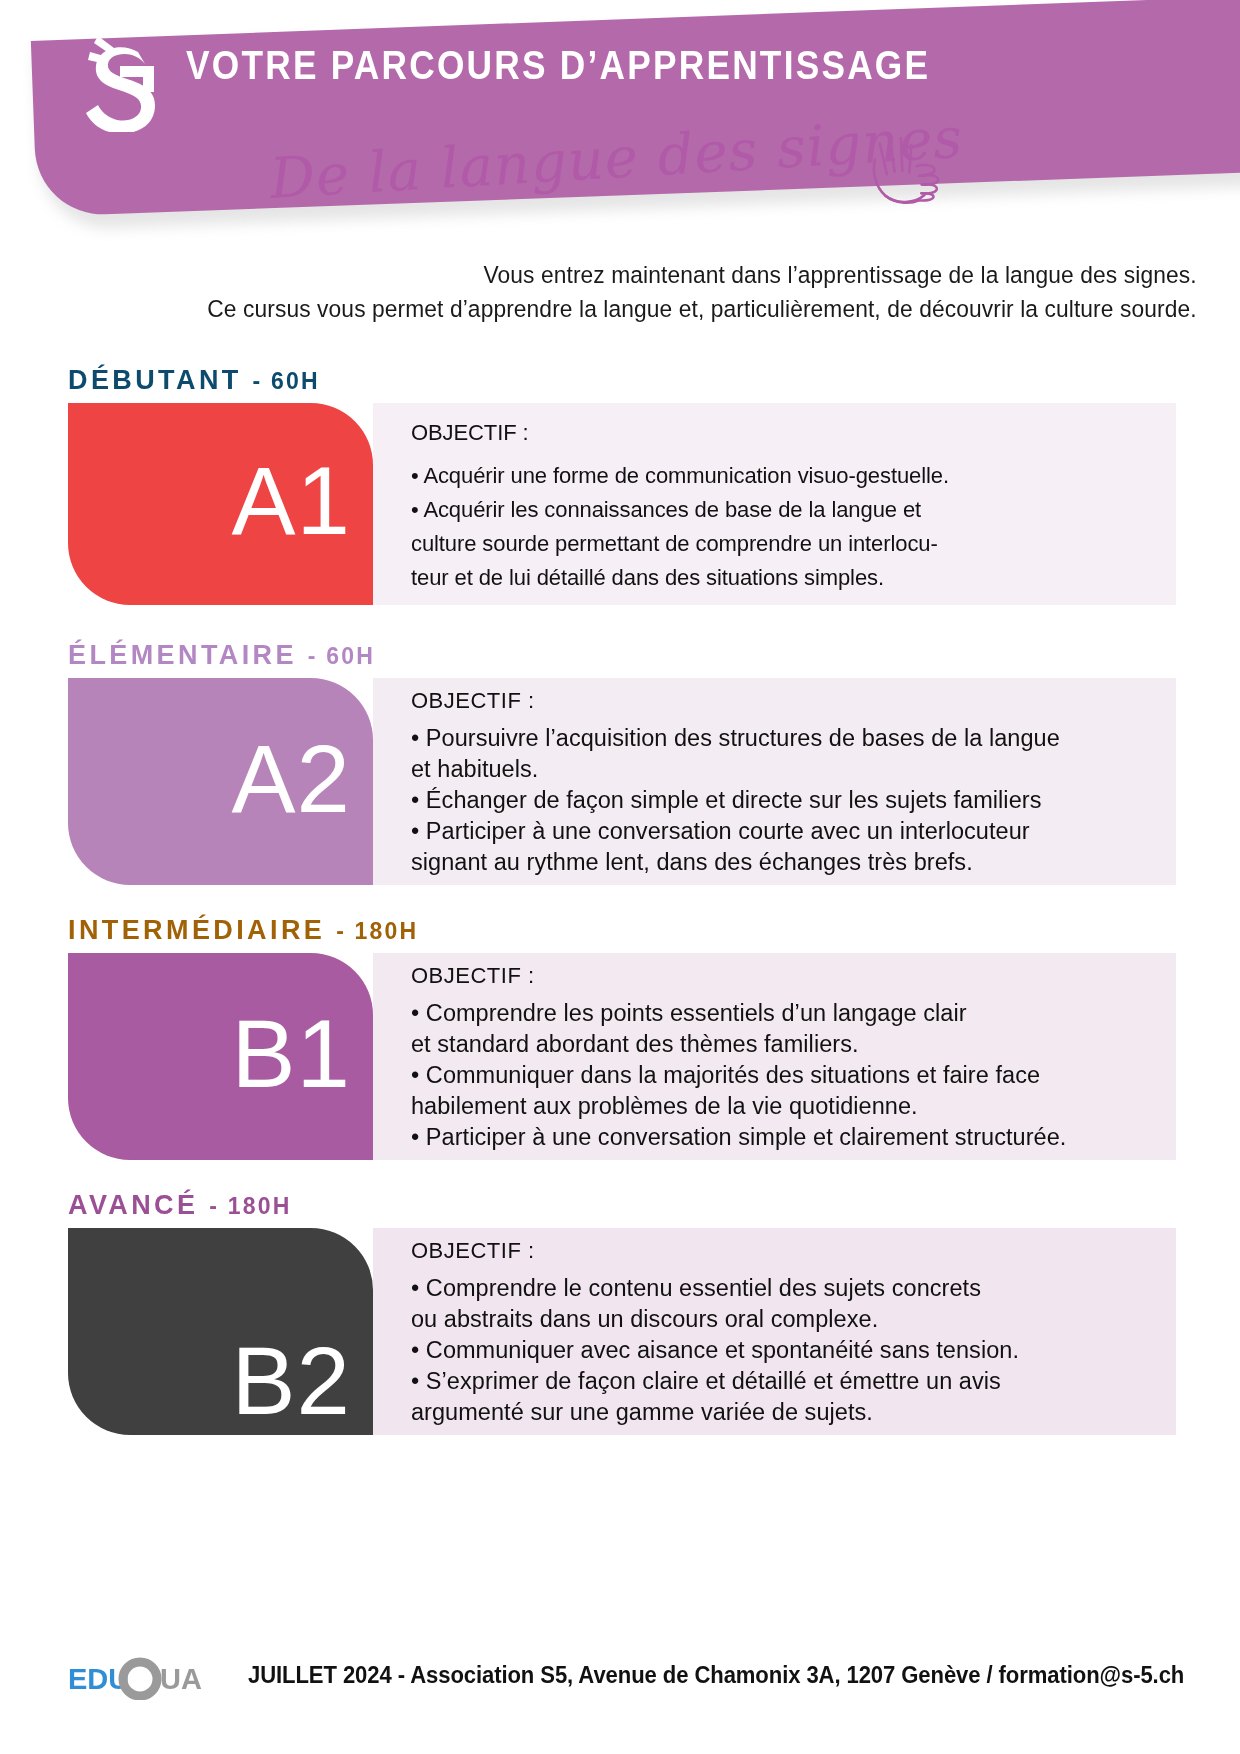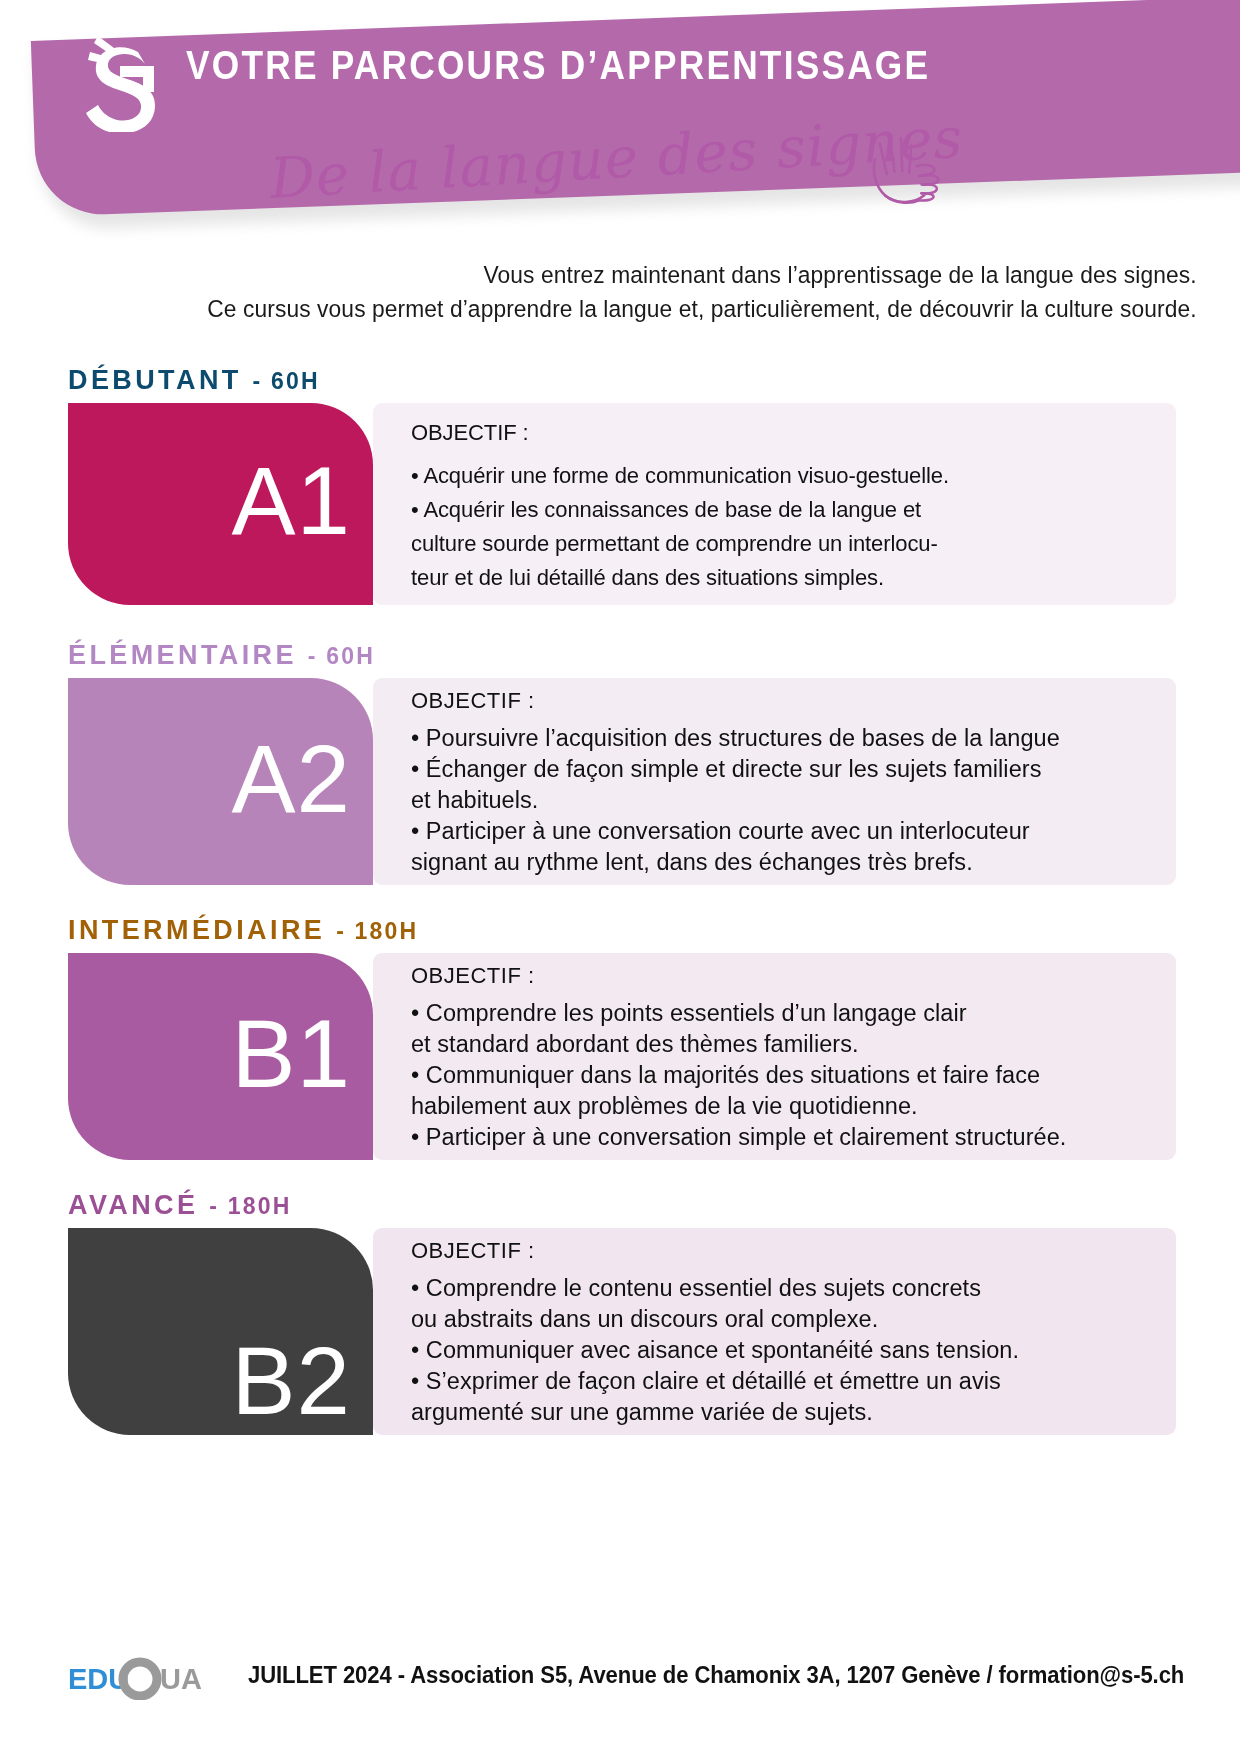--- a/index.html
+++ b/index.html
@@ -78,7 +78,7 @@
   }
   .obj-panel {
     flex:1 1 auto; background:#f6eff6; padding:24px 26px 22px 38px;
-    display:flex; flex-direction:column; justify-content:center;border-radius:9px;
+    display:flex; flex-direction:column; justify-content:center;
   }
   .obj-head {
     font-family:"Liberation Sans Narrow","Liberation Sans", sans-serif;

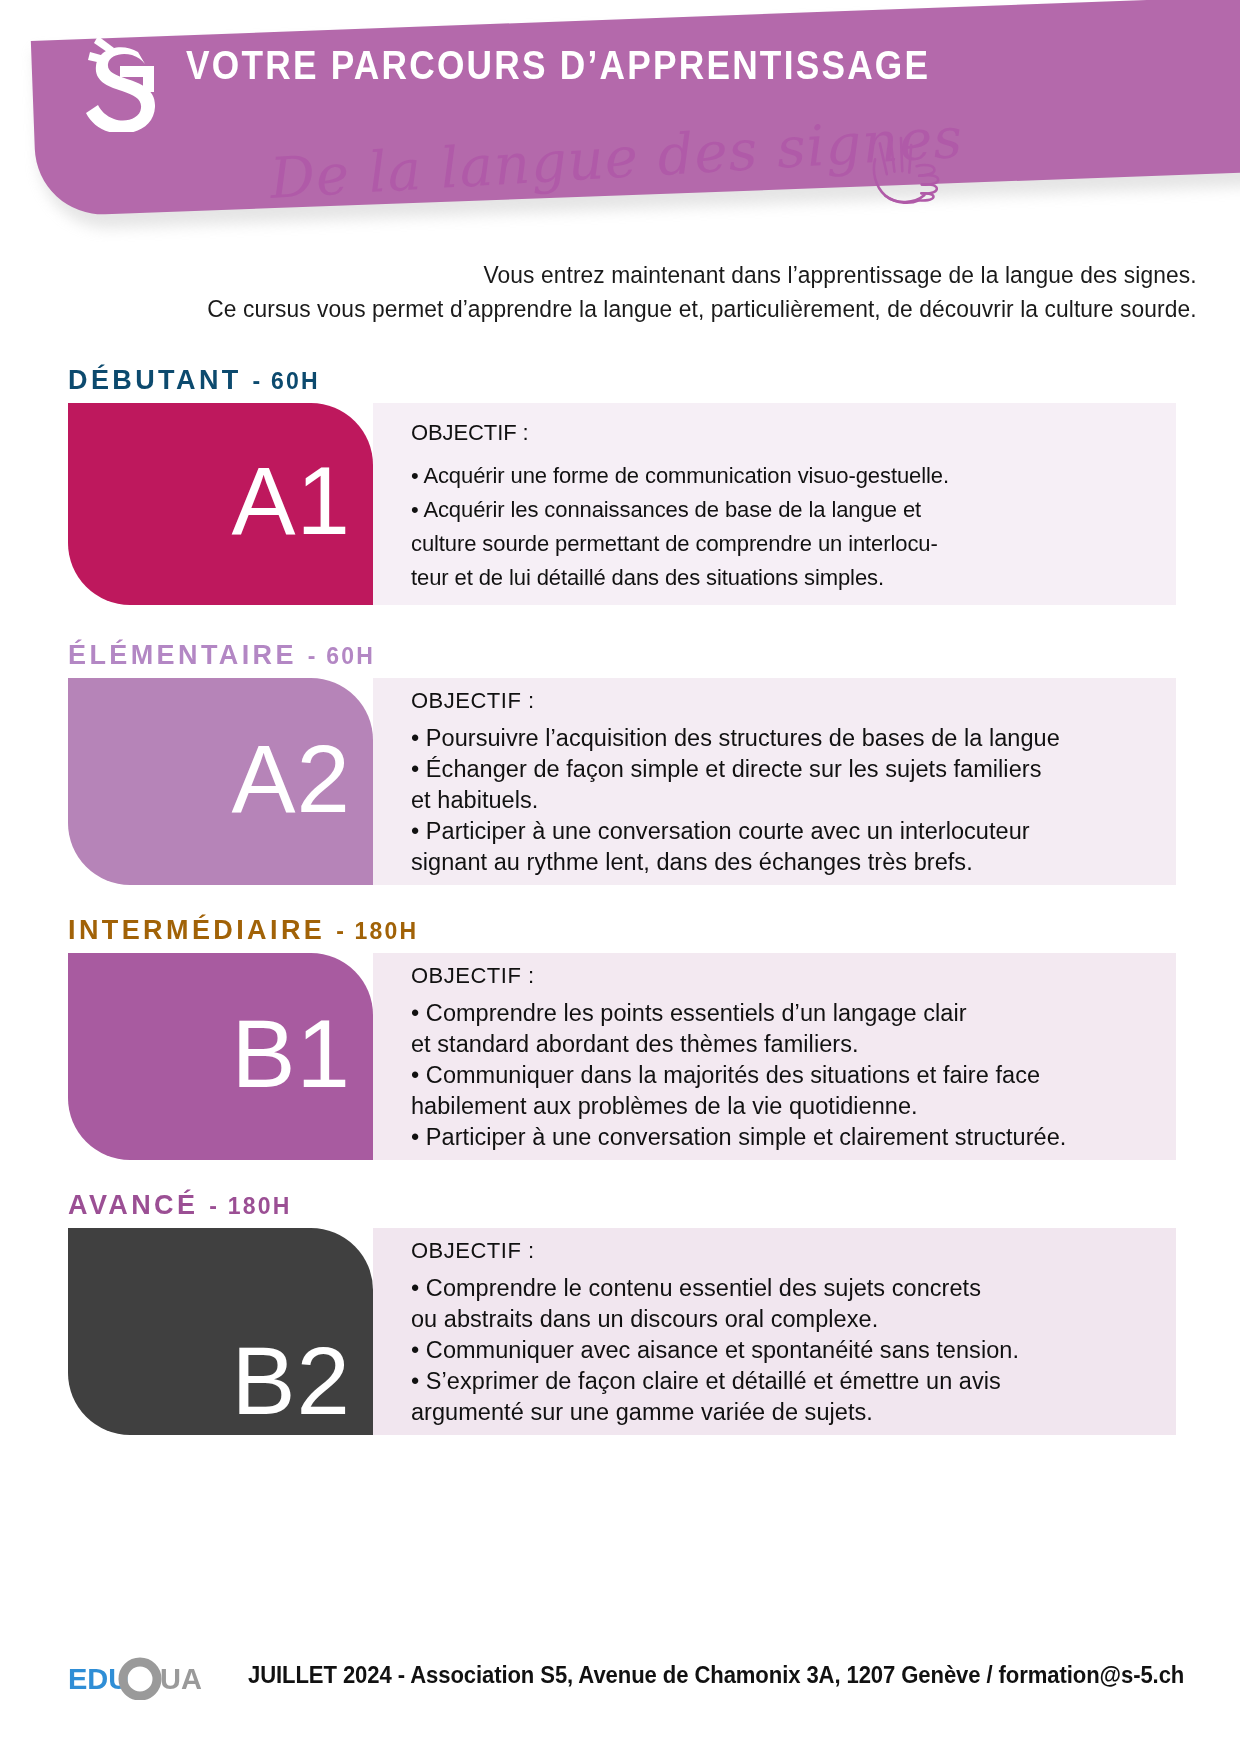--- a/index.html
+++ b/index.html
@@ -155,7 +155,7 @@
     <span class="hours">- 60H</span>
   </div>
   <div class="level-body" style="height:202px;">
-    <div class="code-card" style="background: #be185d;">
+    <div class="code-card" style="background: #ef4444;">
       <span>A1</span>
     </div>
     <div class="obj-panel obj-wide" style="background: rgb(246, 239, 246);">

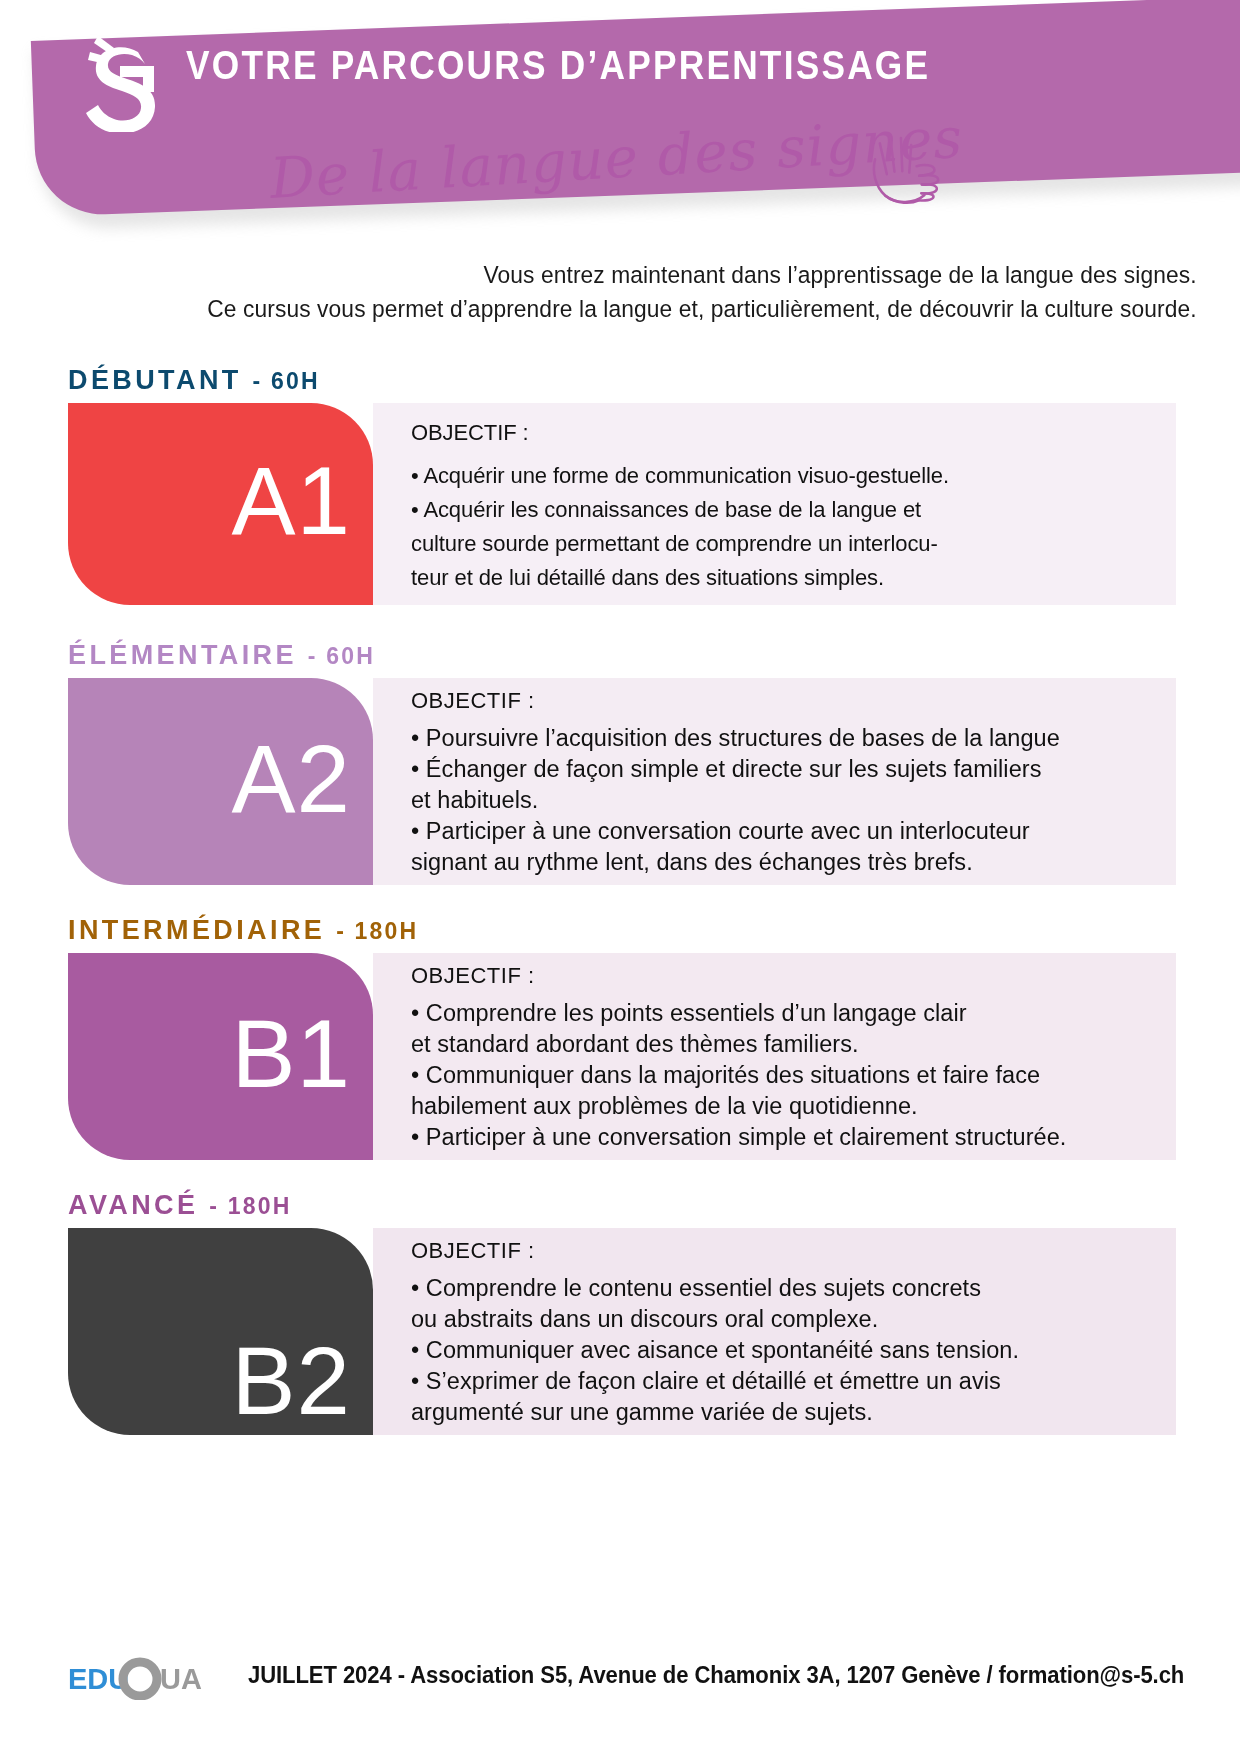--- a/index.html
+++ b/index.html
@@ -180,8 +180,8 @@
     <div class="obj-panel" style="background: rgb(244, 236, 243);">
       <div class="obj-head">OBJECTIF :</div>
       <div class="obj-line">• Poursuivre l’acquisition des structures de bases de la langue</div>
+      <div class="obj-line">et habituels.</div>
       <div class="obj-line">• Échanger de façon simple et directe sur les sujets familiers</div>
-      <div class="obj-line">et habituels.</div>
       <div class="obj-line">• Participer à une conversation courte avec un interlocuteur</div>
       <div class="obj-line">signant au rythme lent, dans des échanges très brefs.</div>
     </div>

